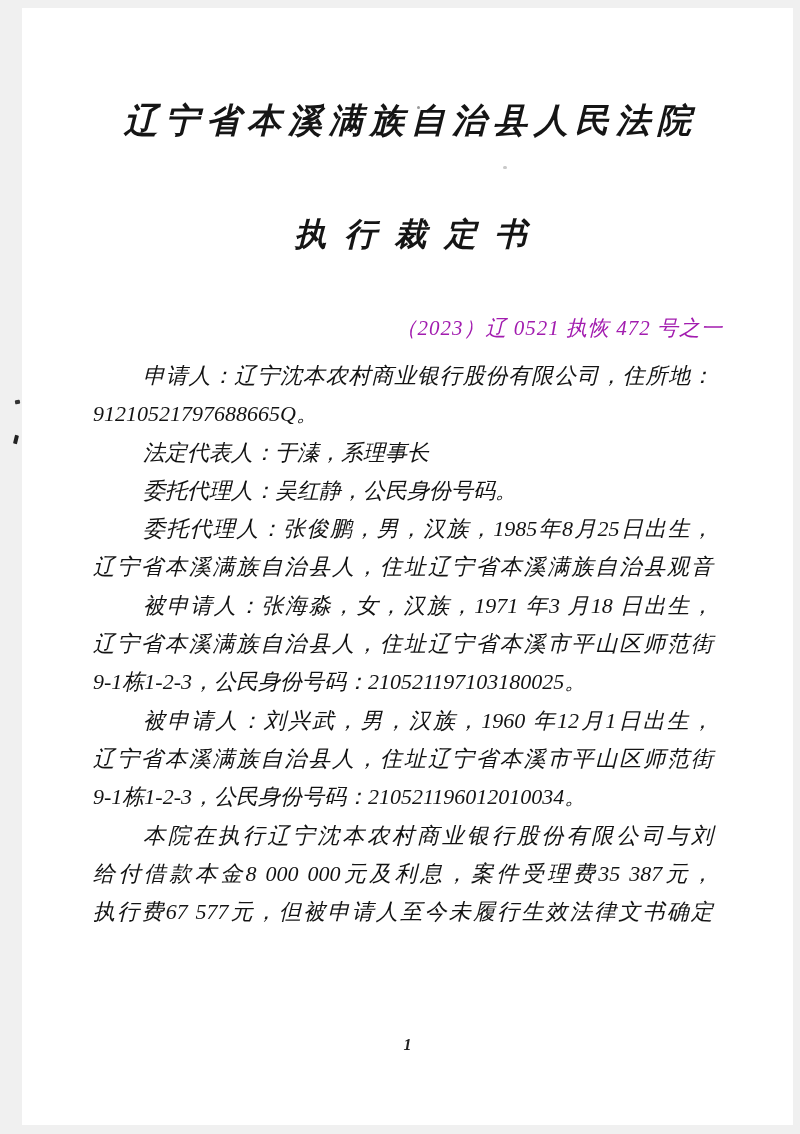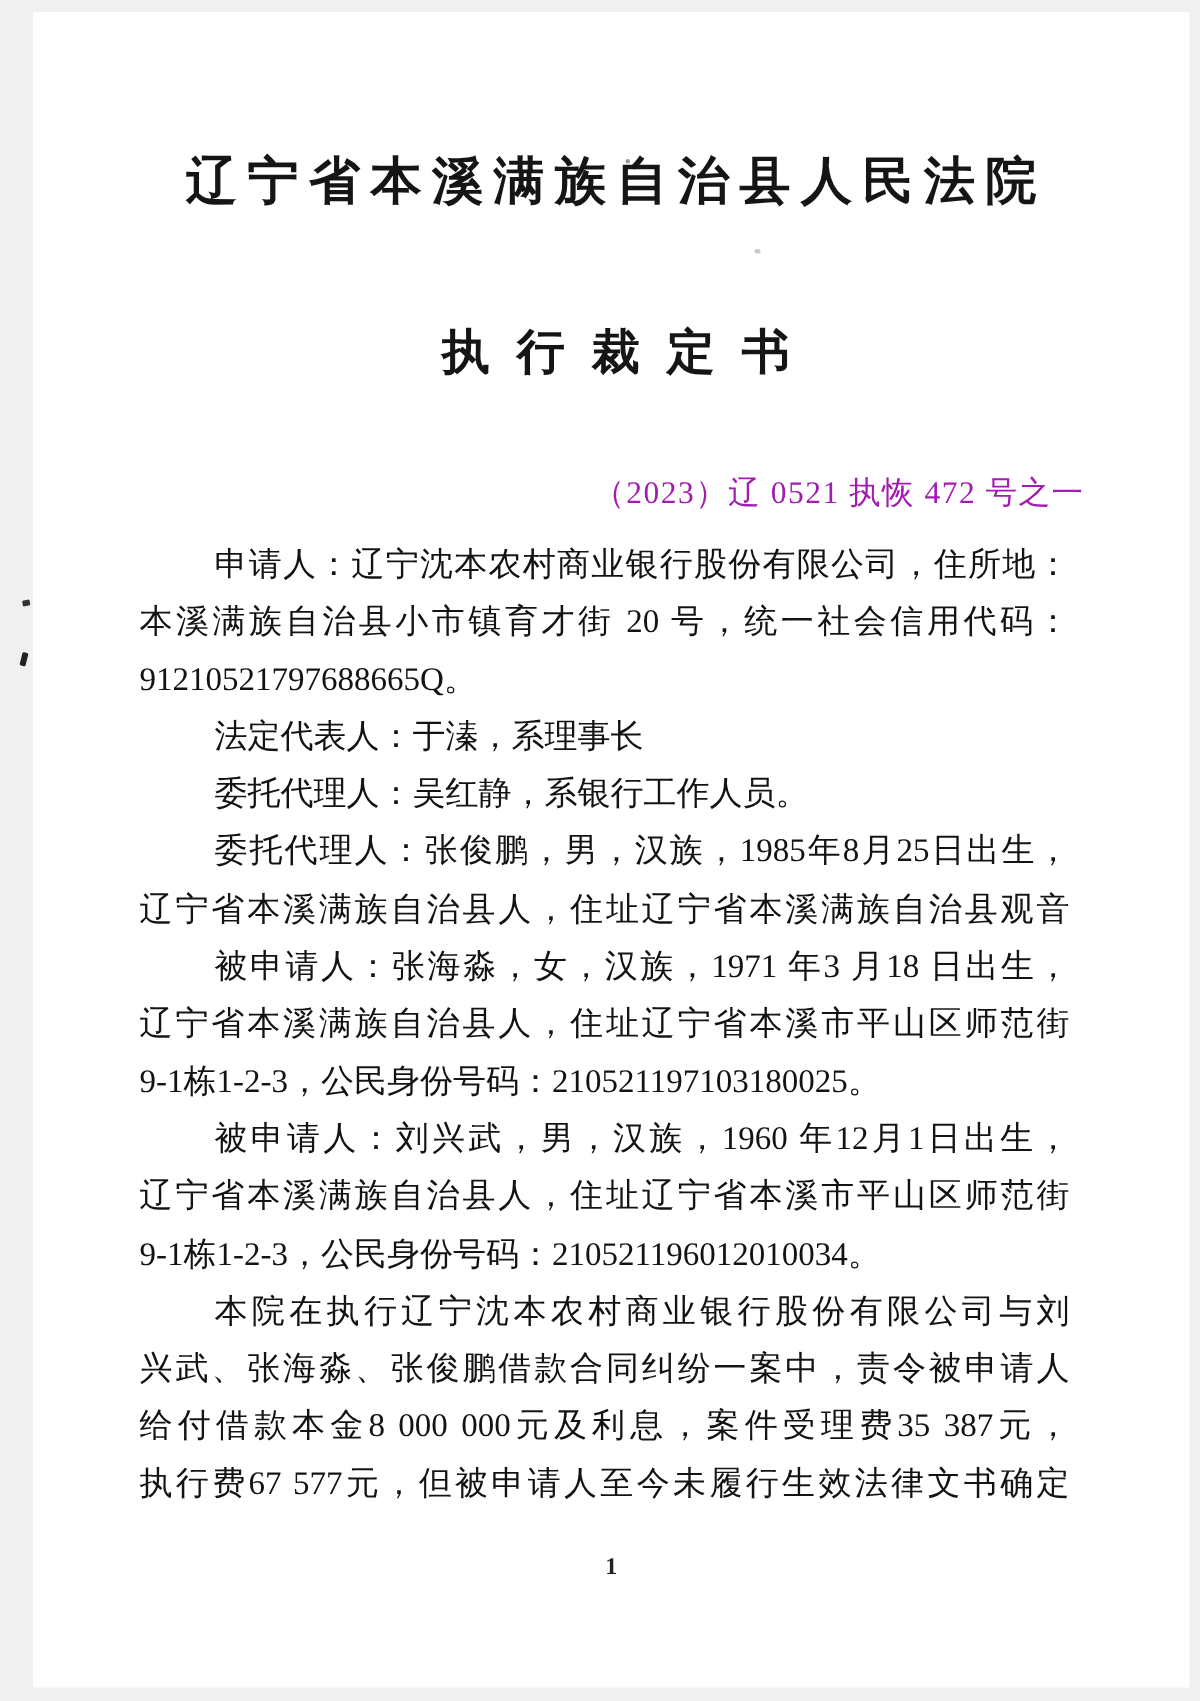--- a/index.html
+++ b/index.html
@@ -16,6 +16,7 @@
     width: 800px;
     height: 1134px;
     background: #f0f0f0;
+    font-style: italic;
   }
   .page {
     position: absolute;

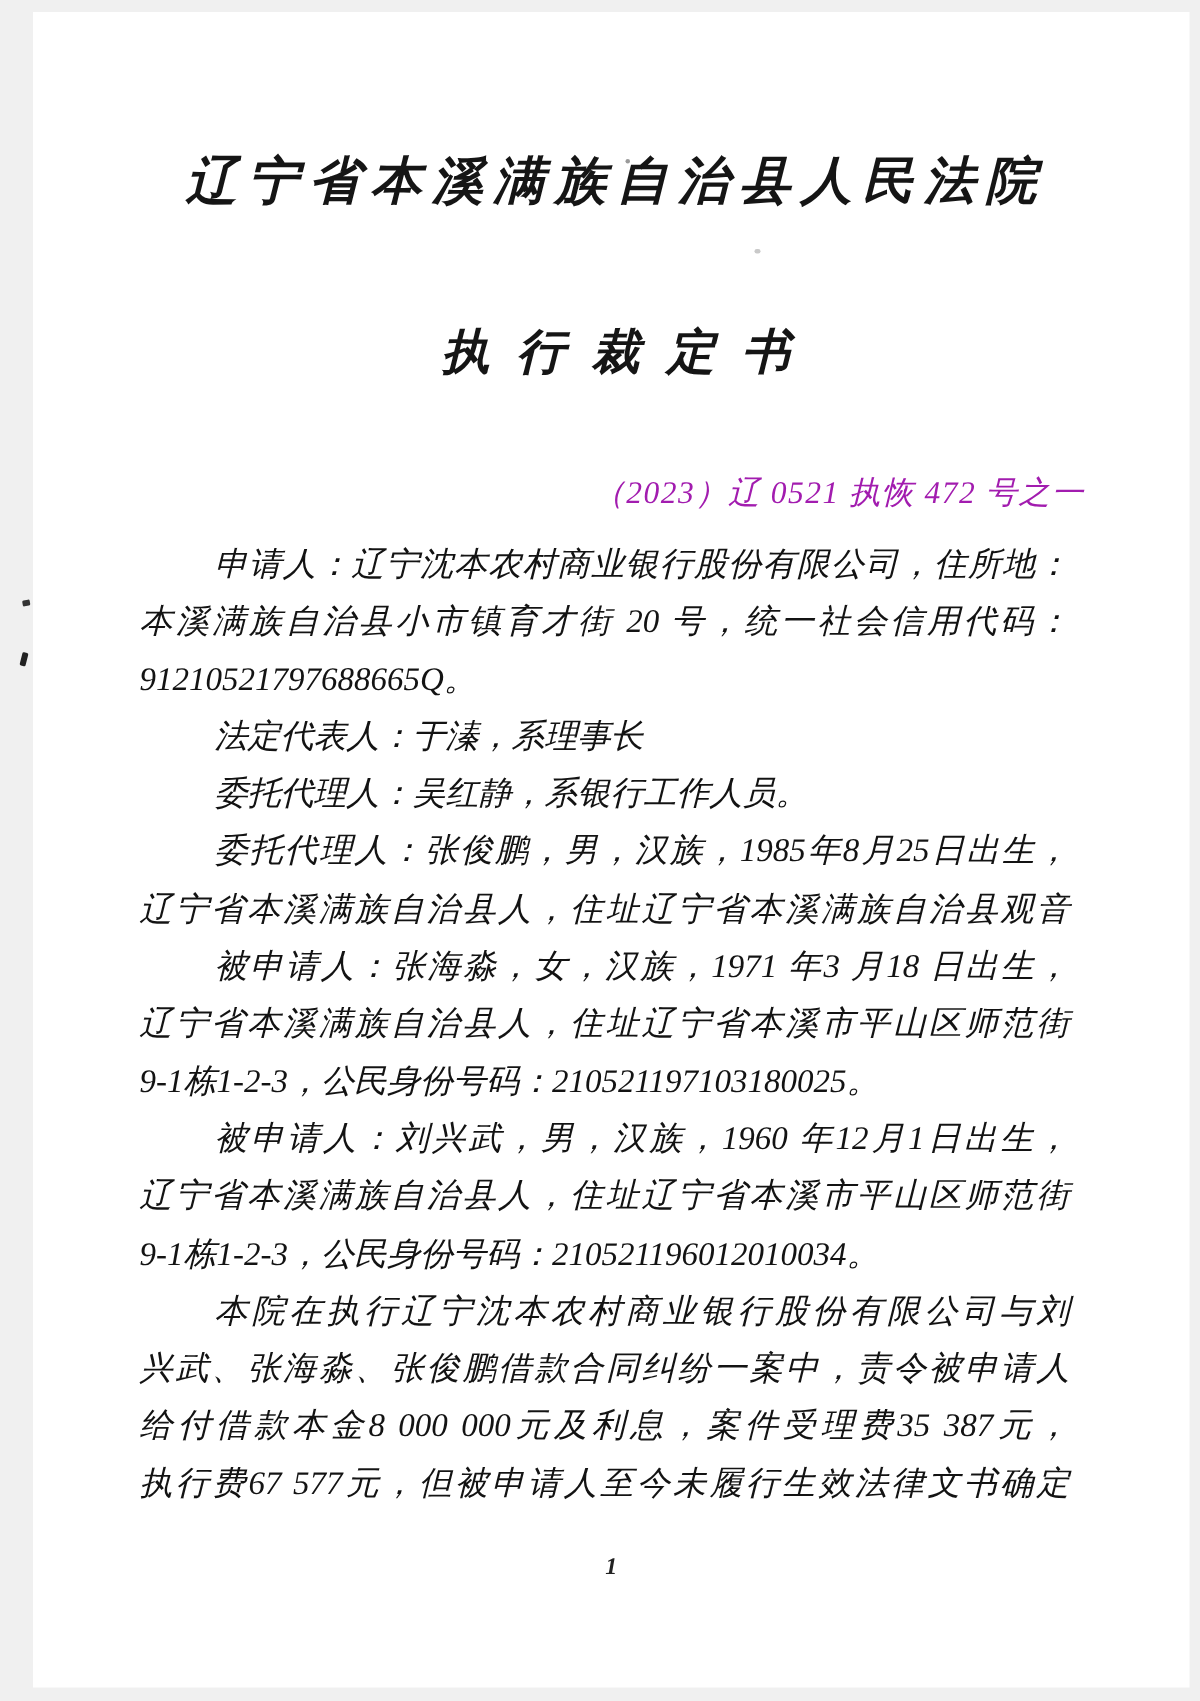--- a/index.html
+++ b/index.html
@@ -148,7 +148,6 @@
 
     <div class="body-text">
       <div class="line indent fill">申请人：辽宁沈本农村商业银行股份有限公司，住所地：</div>
-      <div class="line fill">本溪满族自治县小市镇育才街 20 号，统一社会信用代码：</div>
       <div class="line">91210521797688665Q。</div>
       <div class="line indent">法定代表人：于溱，系理事长</div>
       <div class="line indent">委托代理人：吴红静，系银行工作人员。</div>

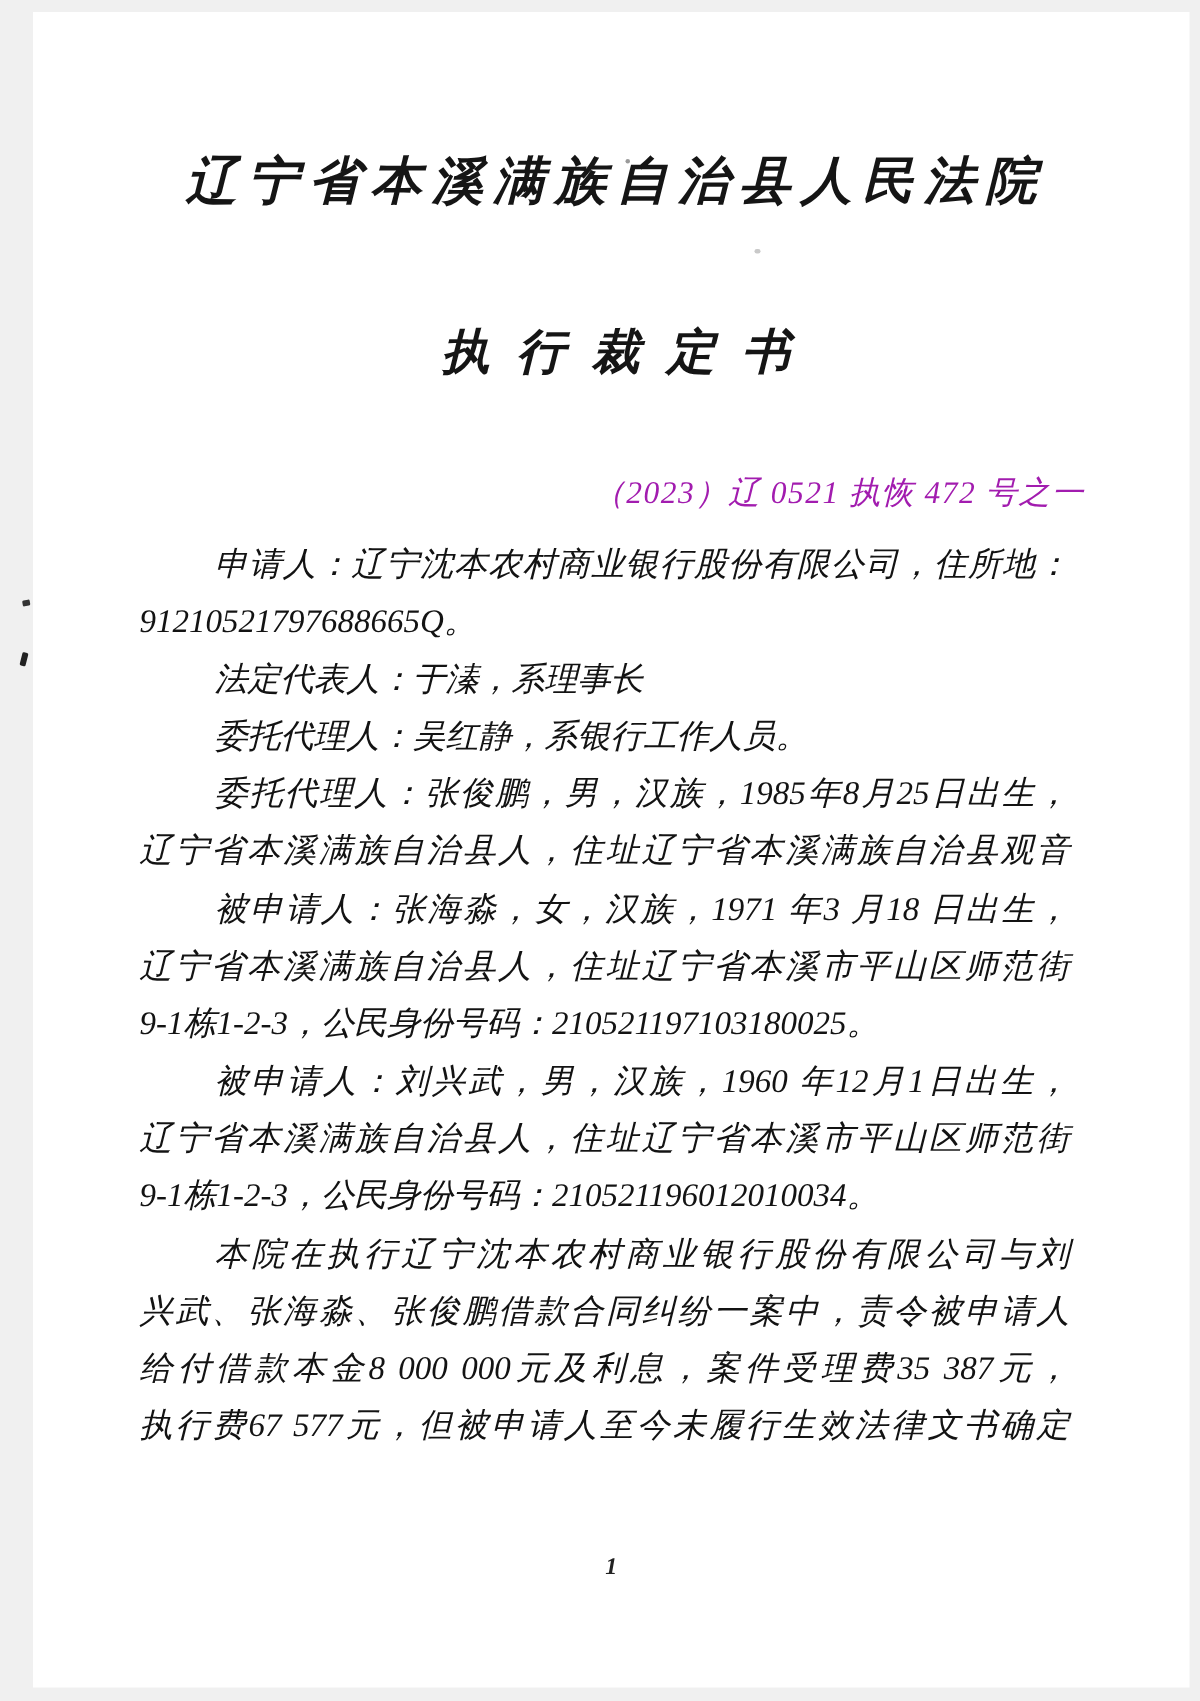--- a/index.html
+++ b/index.html
@@ -150,7 +150,7 @@
       <div class="line indent fill">申请人：辽宁沈本农村商业银行股份有限公司，住所地：</div>
       <div class="line">91210521797688665Q。</div>
       <div class="line indent">法定代表人：于溱，系理事长</div>
-      <div class="line indent">委托代理人：吴红静，系银行工作人员。</div>
+      <div class="line indent">委托代理人：吴红静，公民身份号码。</div>
       <div class="line indent fill">委托代理人：张俊鹏，男，汉族，1985年8月25日出生，</div>
       <div class="line fill">辽宁省本溪满族自治县人，住址辽宁省本溪满族自治县观音</div>
       <div class="line indent fill">被申请人：张海淼，女，汉族，1971 年3 月18 日出生，</div>

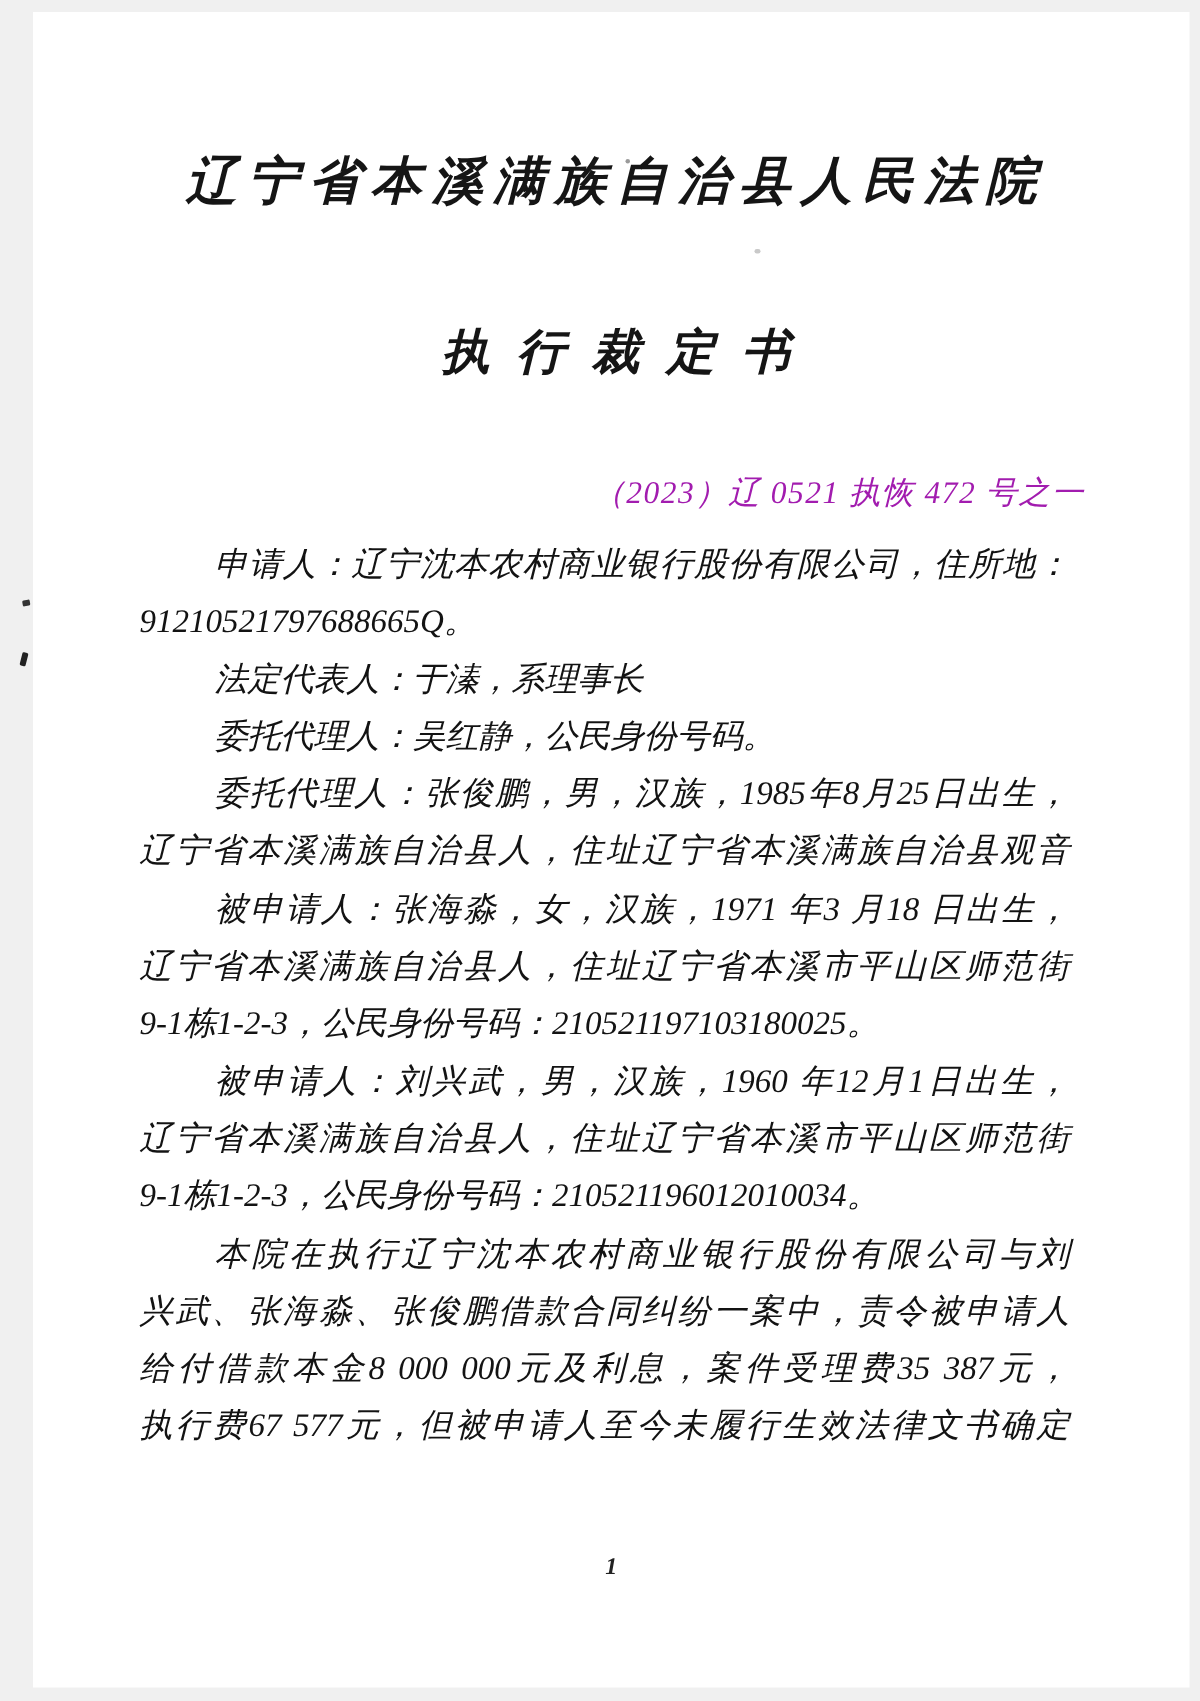--- a/index.html
+++ b/index.html
@@ -160,7 +160,6 @@
       <div class="line fill">辽宁省本溪满族自治县人，住址辽宁省本溪市平山区师范街</div>
       <div class="line">9-1栋1-2-3，公民身份号码：210521196012010034。</div>
       <div class="line indent fill">本院在执行辽宁沈本农村商业银行股份有限公司与刘</div>
-      <div class="line fill">兴武、张海淼、张俊鹏借款合同纠纷一案中，责令被申请人</div>
       <div class="line fill">给付借款本金8 000 000元及利息，案件受理费35 387元，</div>
       <div class="line fill">执行费67 577元，但被申请人至今未履行生效法律文书确定</div>
     </div>

